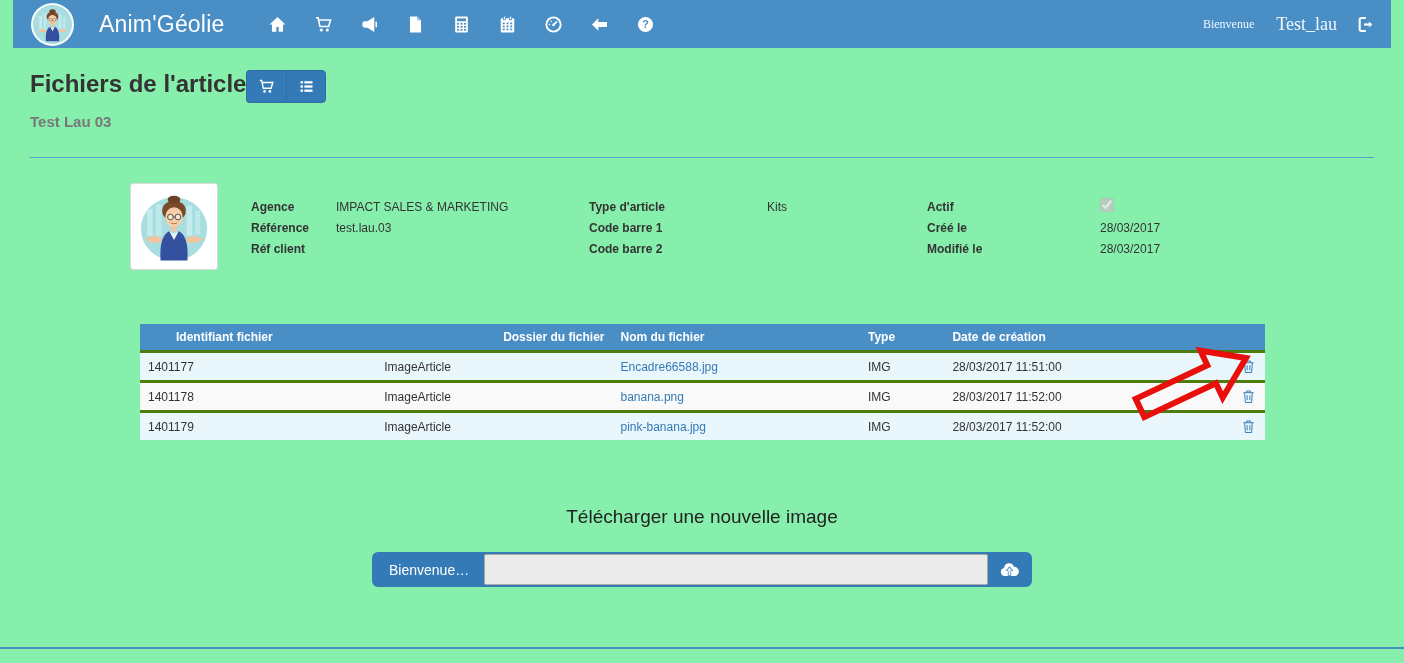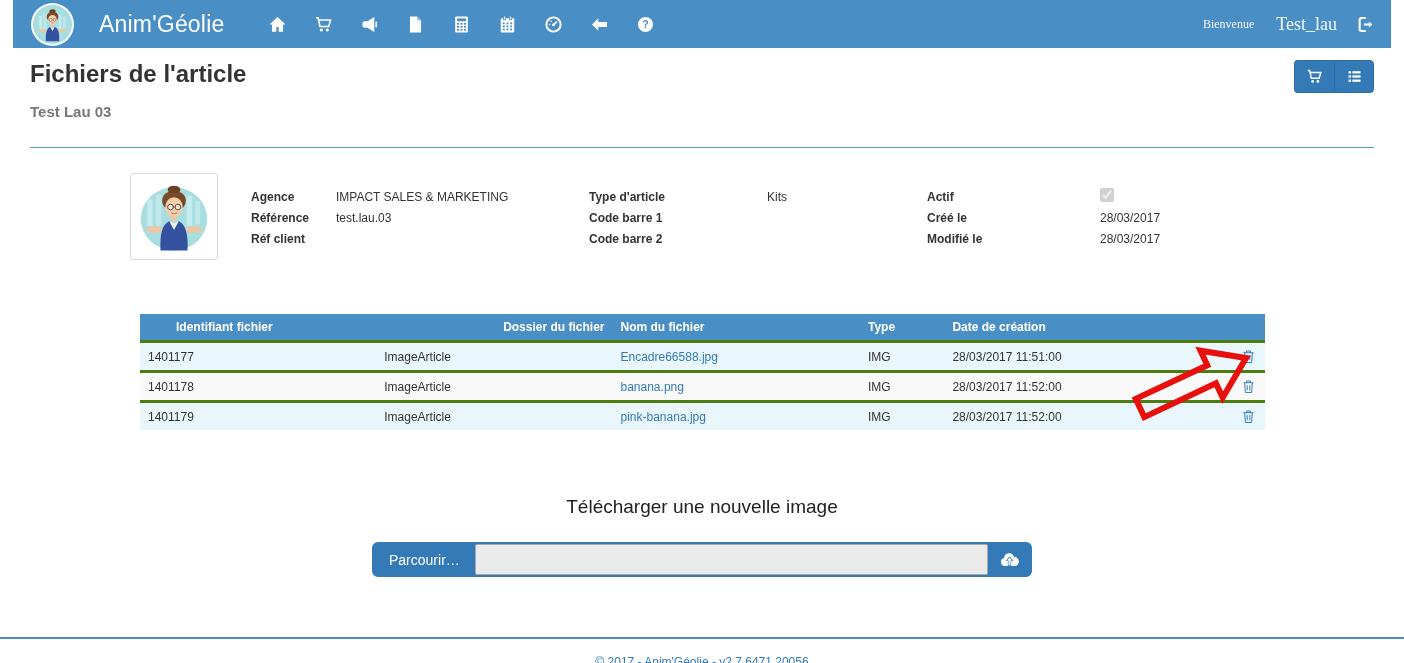--- a/index.html
+++ b/index.html
@@ -9,7 +9,7 @@
     background: #e1f4fa;
     color: #333;
   }
-  .page { position: relative; width: 1404px; height: 663px; background: #ffffff; overflow: hidden; }
+  .page { position: relative; width: 1404px; height: 663px; background: #86efac; overflow: hidden; }
 
   
   .navbar {

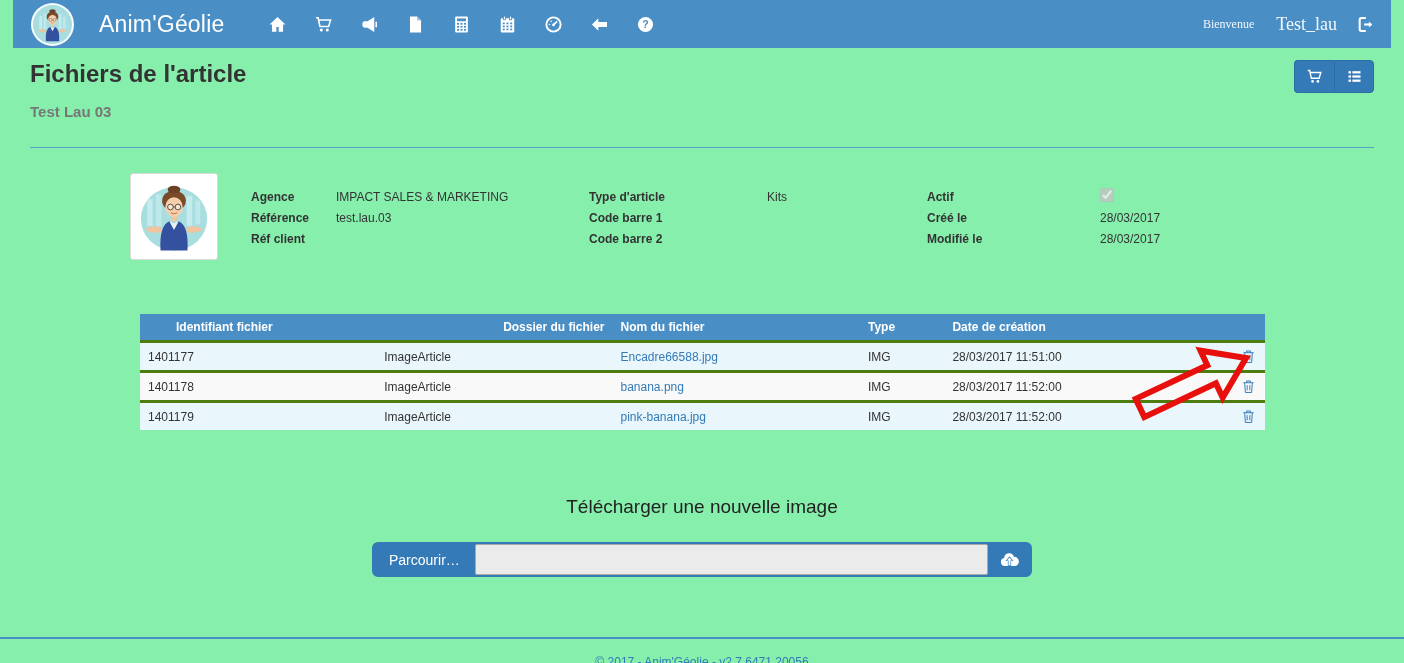--- a/index.html
+++ b/index.html
@@ -31,7 +31,7 @@
   .logout-btn { width:30px; height:48px; display:flex; align-items:center; justify-content:center; cursor:pointer; }
 
   
-  .page-header-row { display:flex; justify-content:space-between; align-items:flex-start; padding:12px 30px 0 30px; }
+  .page-header-row { display:flex; align-items:flex-start; padding:22px 30px 0 30px; }
   .page-title { font-size:24px; font-weight:bold; color:#333; }
   .page-subtitle { font-size:15px; font-weight:bold; color:#777; margin-top:15px; }
   .btn-group { display:flex; }

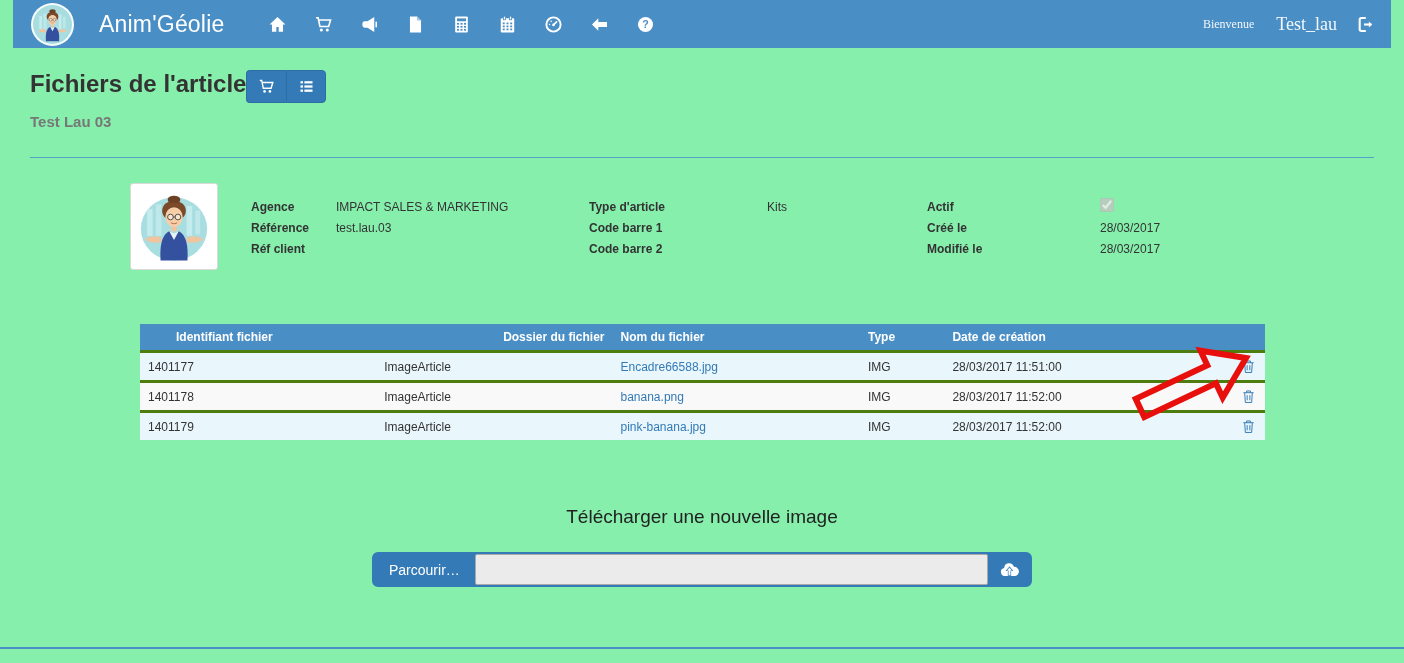--- a/index.html
+++ b/index.html
@@ -401,7 +401,7 @@
 
   <div class="upload-title">Télécharger une nouvelle image</div>
   <div class="upload-group">
-    <button class="browse-btn">Parcourir…</button>
+    <button class="browse-btn">Bienvenue…</button>
     <input type="text" class="file-input" value="" style="">
     <button class="upload-btn">
       <svg viewBox="0 0 26 20">

